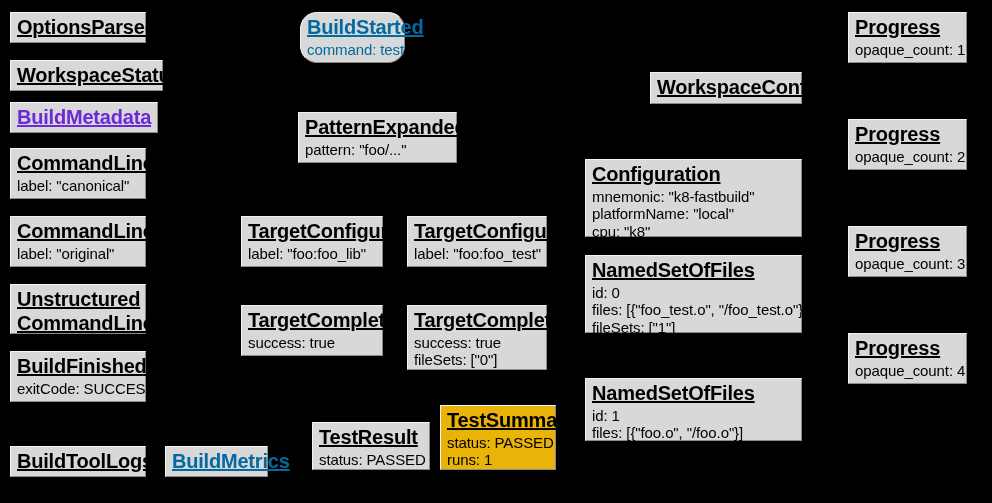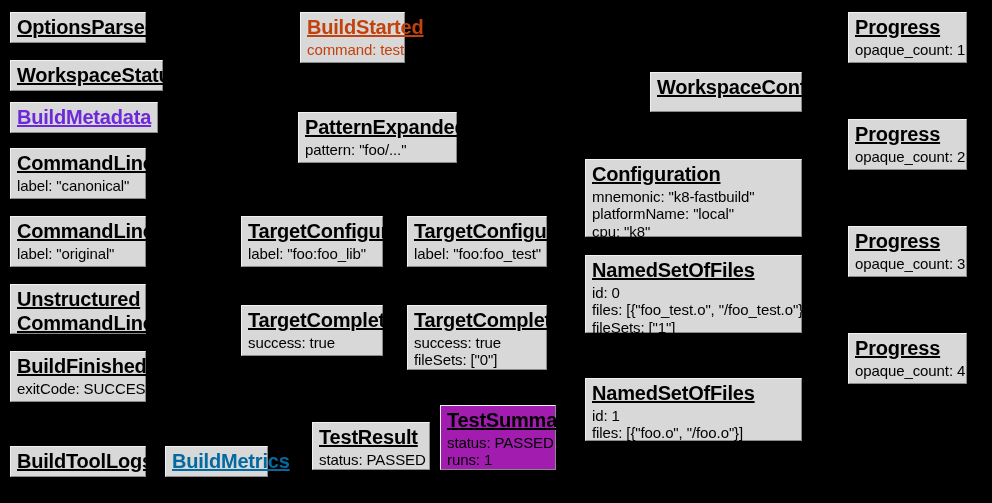--- a/index.html
+++ b/index.html
@@ -80,7 +80,7 @@
     <div class="node" style="left: 165px; top: 446px; width: 103px; height: 31px; background: rgb(216, 216, 216); color: #0369a1;">
       <span class="node-title">BuildMetrics</span>
     </div>
-    <div class="node" style="left: 300px; top: 12px; width: 105px; height: 51px; background: rgb(216, 216, 216); color: #c2410c;">
+    <div class="node" style="left: 300px; top: 12px; width: 105px; height: 51px; background: rgb(216, 216, 216); color: #0369a1; border-radius: 17px;">
       <span class="node-title">BuildStarted</span>
       <span class="node-field">command: test</span>
     </div>

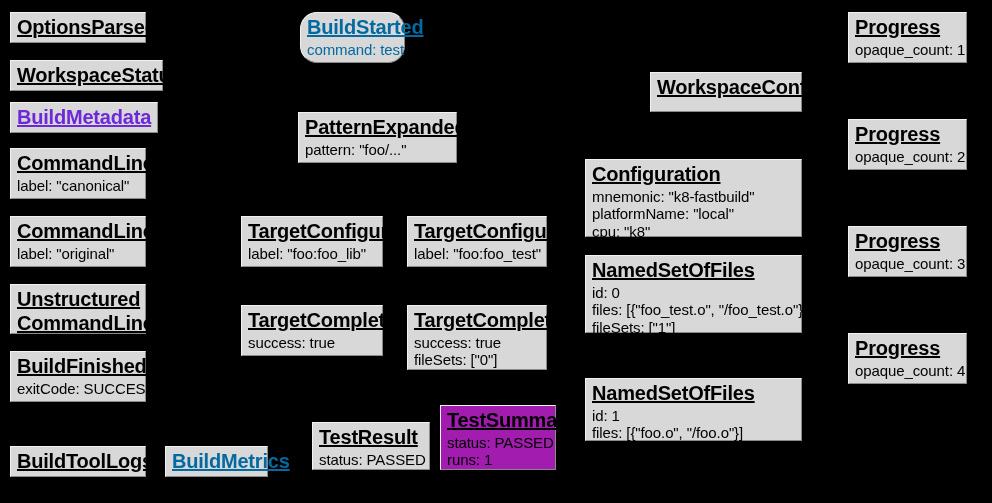--- a/index.html
+++ b/index.html
@@ -114,7 +114,7 @@
       <span class="node-field">status: PASSED</span>
       <span class="node-field">runs: 1</span>
     </div>
-    <div class="node" style="left: 650px; top: 72px; width: 152px; height: 40px; background: rgb(216, 216, 216); color: rgb(0, 0, 0);">
+    <div class="node" style="left: 650px; top: 72px; width: 152px; height: 32px; background: rgb(216, 216, 216); color: rgb(0, 0, 0);">
       <span class="node-title">WorkspaceConfig</span>
     </div>
     <div class="node" style="left: 585px; top: 159px; width: 217px; height: 78px; background: rgb(216, 216, 216); color: rgb(0, 0, 0);">

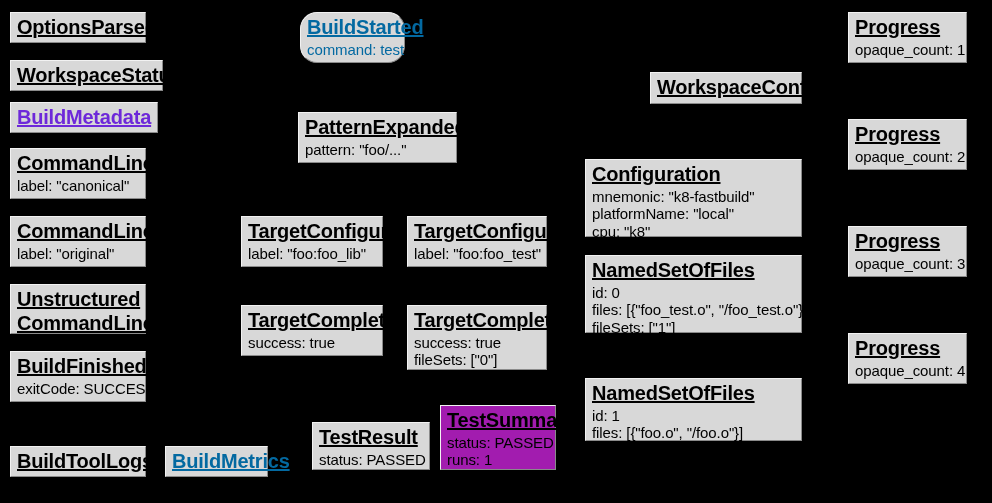--- a/index.html
+++ b/index.html
@@ -109,7 +109,7 @@
       <span class="node-title">TestResult</span>
       <span class="node-field">status: PASSED</span>
     </div>
-    <div class="node" style="left: 440px; top: 405px; width: 116px; height: 65px; background: #a21caf; color: rgb(0, 0, 0);">
+    <div class="node" style="left: 440px; top: 405px; width: 116px; height: 65px; background: #eab308; color: rgb(0, 0, 0);">
       <span class="node-title">TestSummary</span>
       <span class="node-field">status: PASSED</span>
       <span class="node-field">runs: 1</span>

